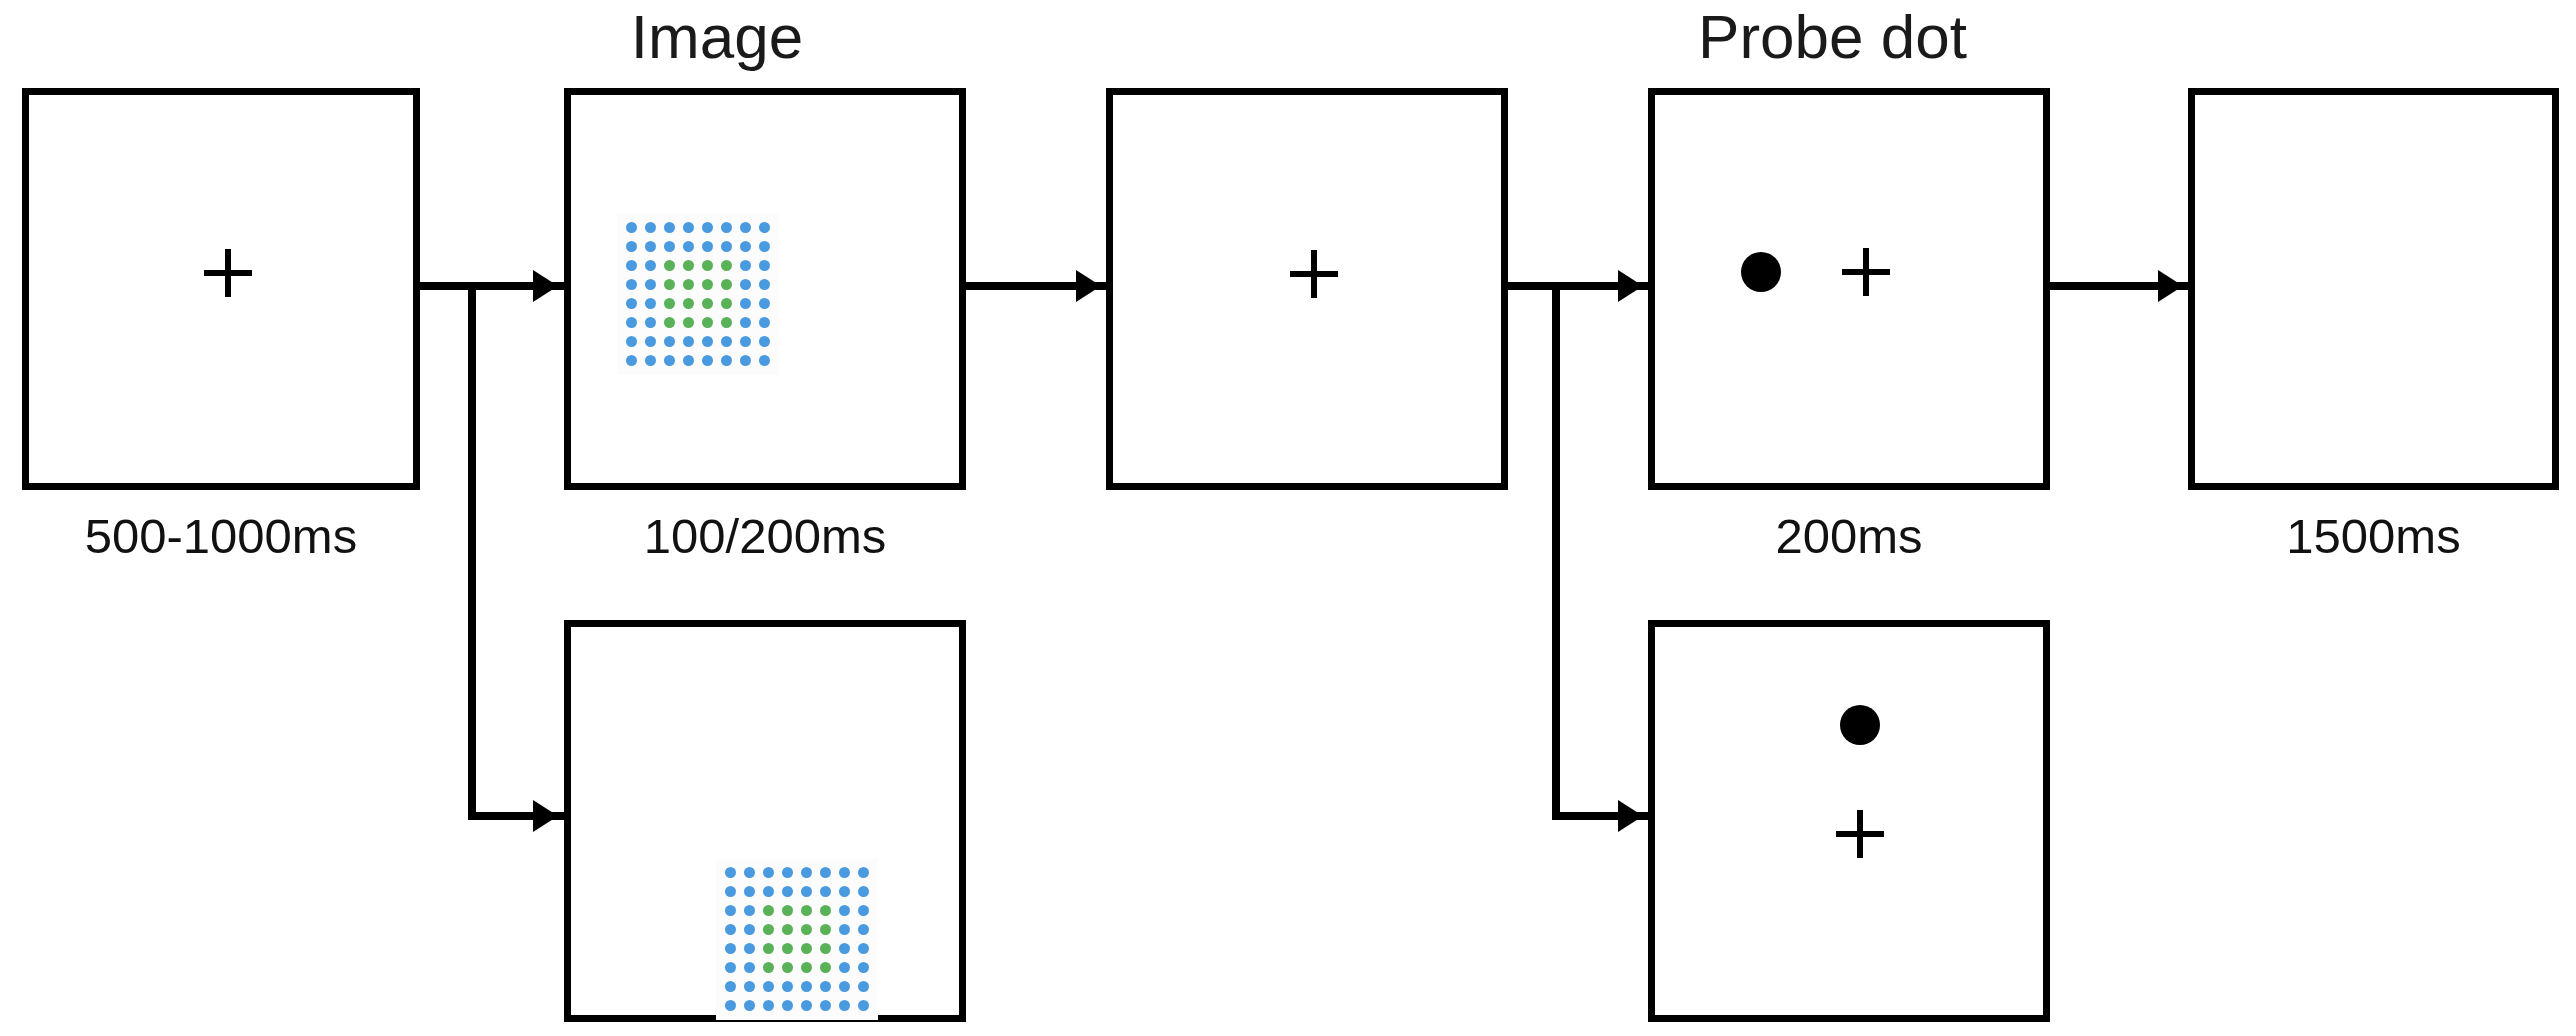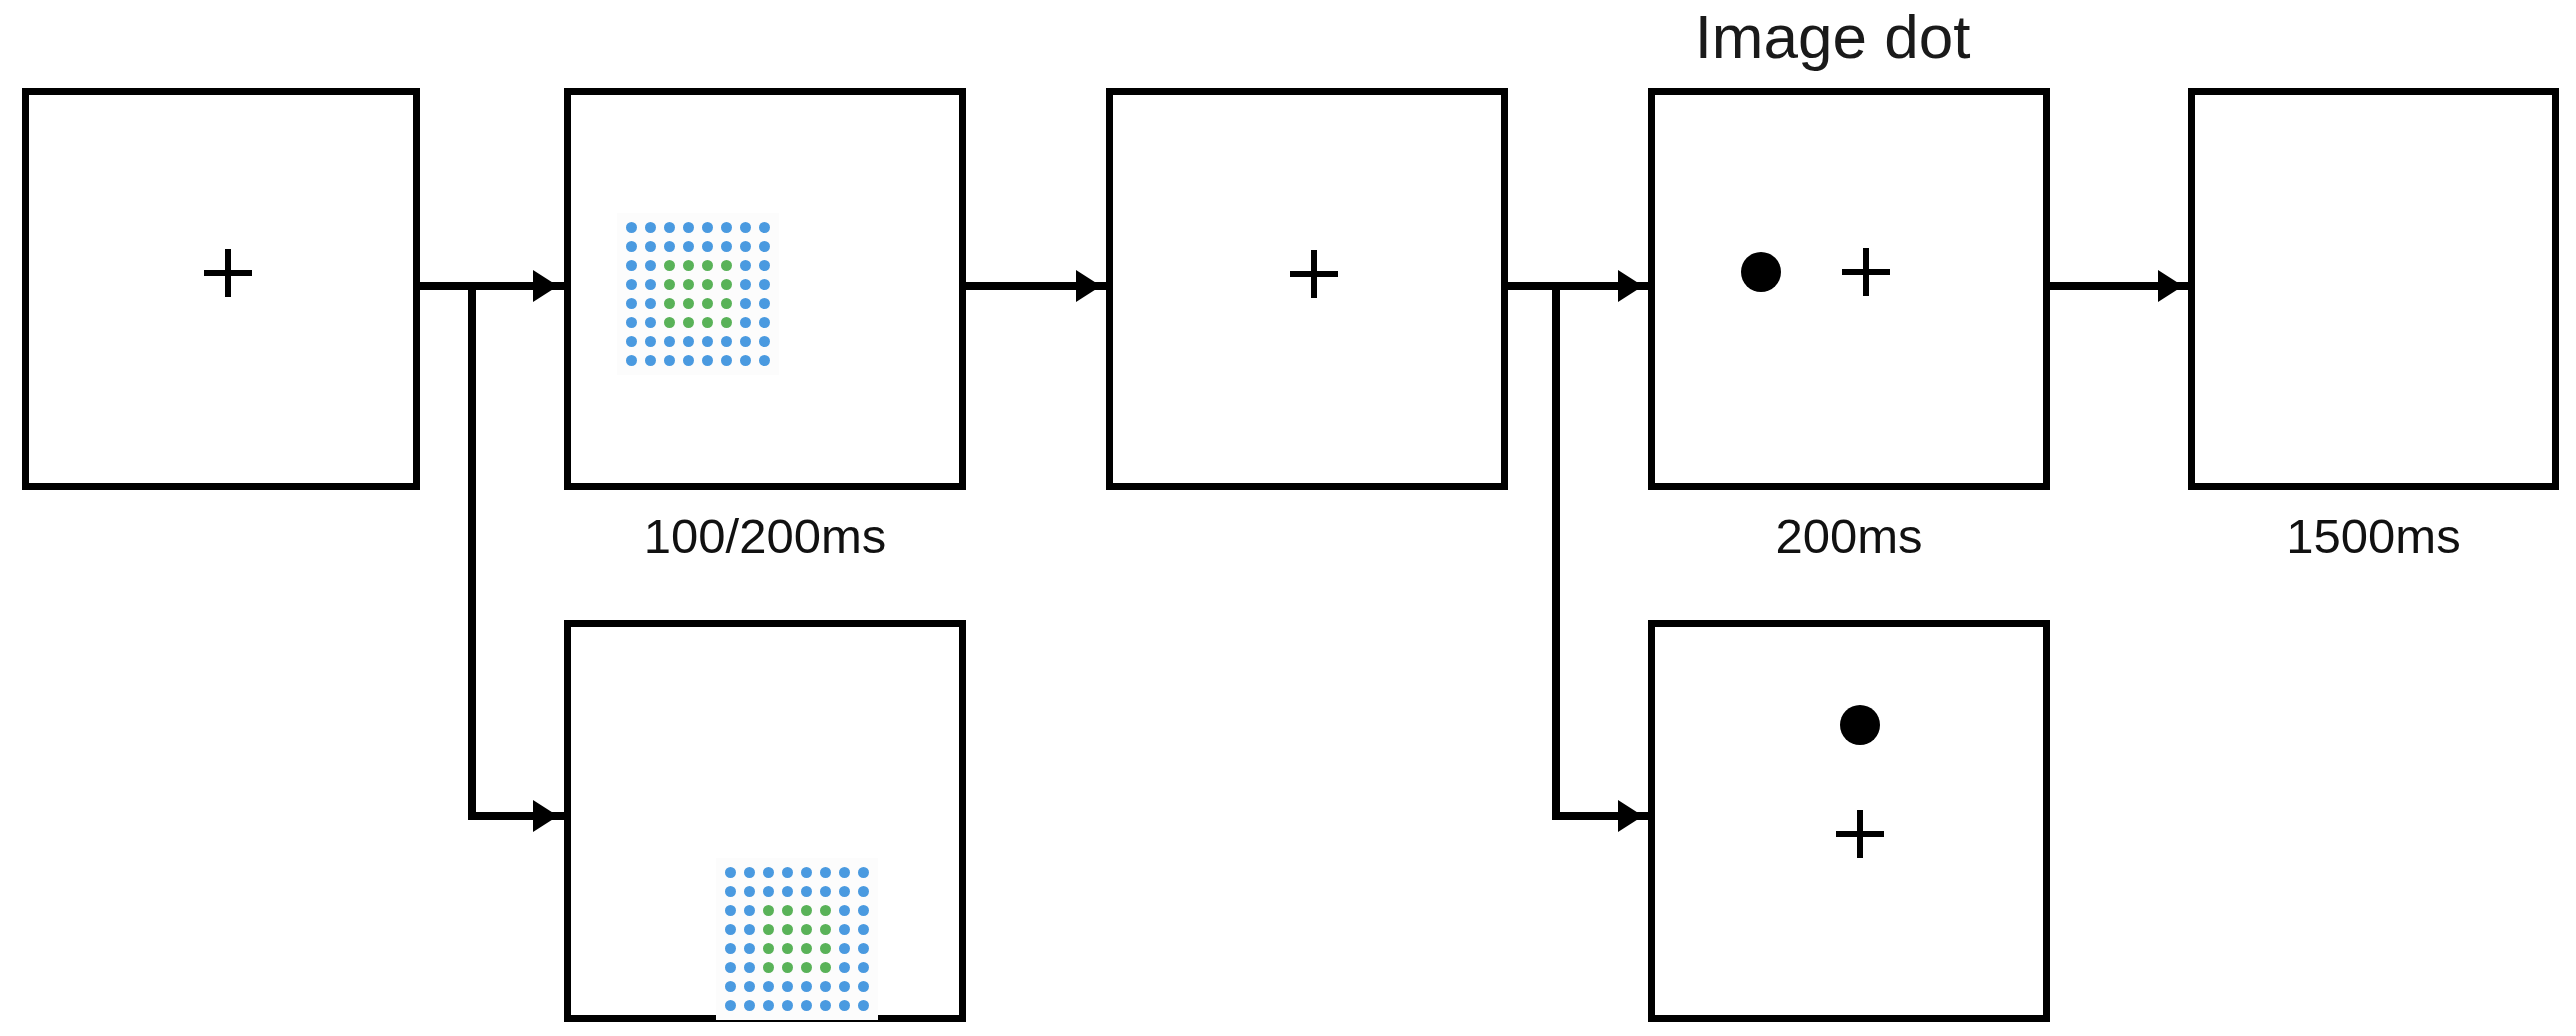--- a/index.html
+++ b/index.html
@@ -122,6 +122,7 @@
 
 <div id="stage">
 
+  <div class="section-header" style="left:428px; top:6px; width:578px;">Image</div>
 
   <div class="section-header" style="left:1444px; top:6px; width:777px;">Image dot</div>
 

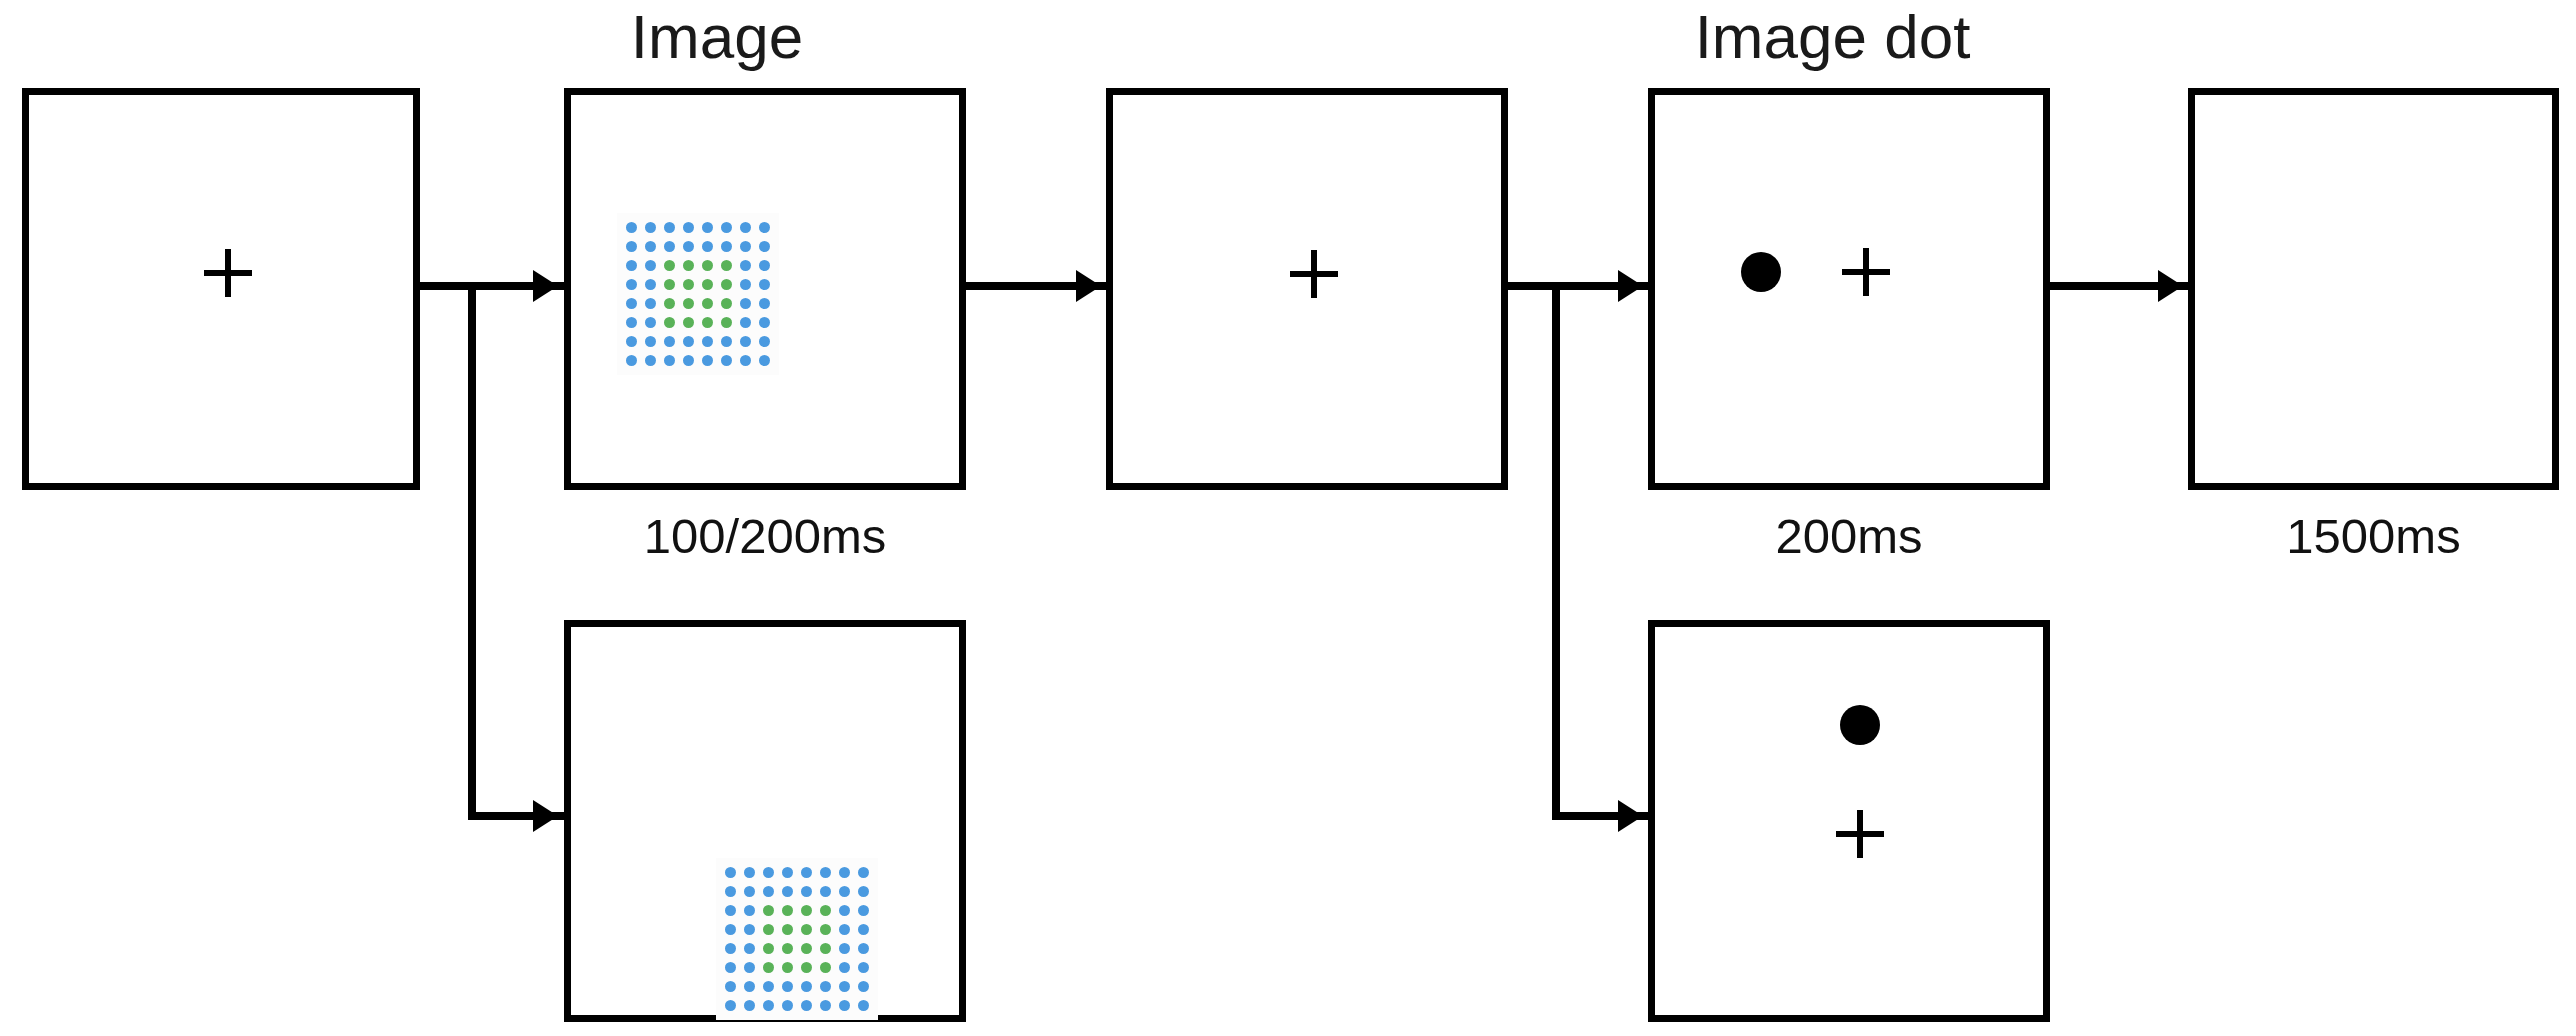--- a/index.html
+++ b/index.html
@@ -124,7 +124,7 @@
 
   <div class="section-header" style="left:428px; top:6px; width:578px;">Image</div>
 
-  <div class="section-header" style="left:1444px; top:6px; width:777px;">Image dot</div>
+  <div class="section-header" style="left:1444px; top:6px; width:777px;">Probe dot</div>
 
   <div class="panel" style="left:22px; top:88px; width:398px; height:402px;">
     <div class="fixation" style="left:175px; top:154px;"></div>

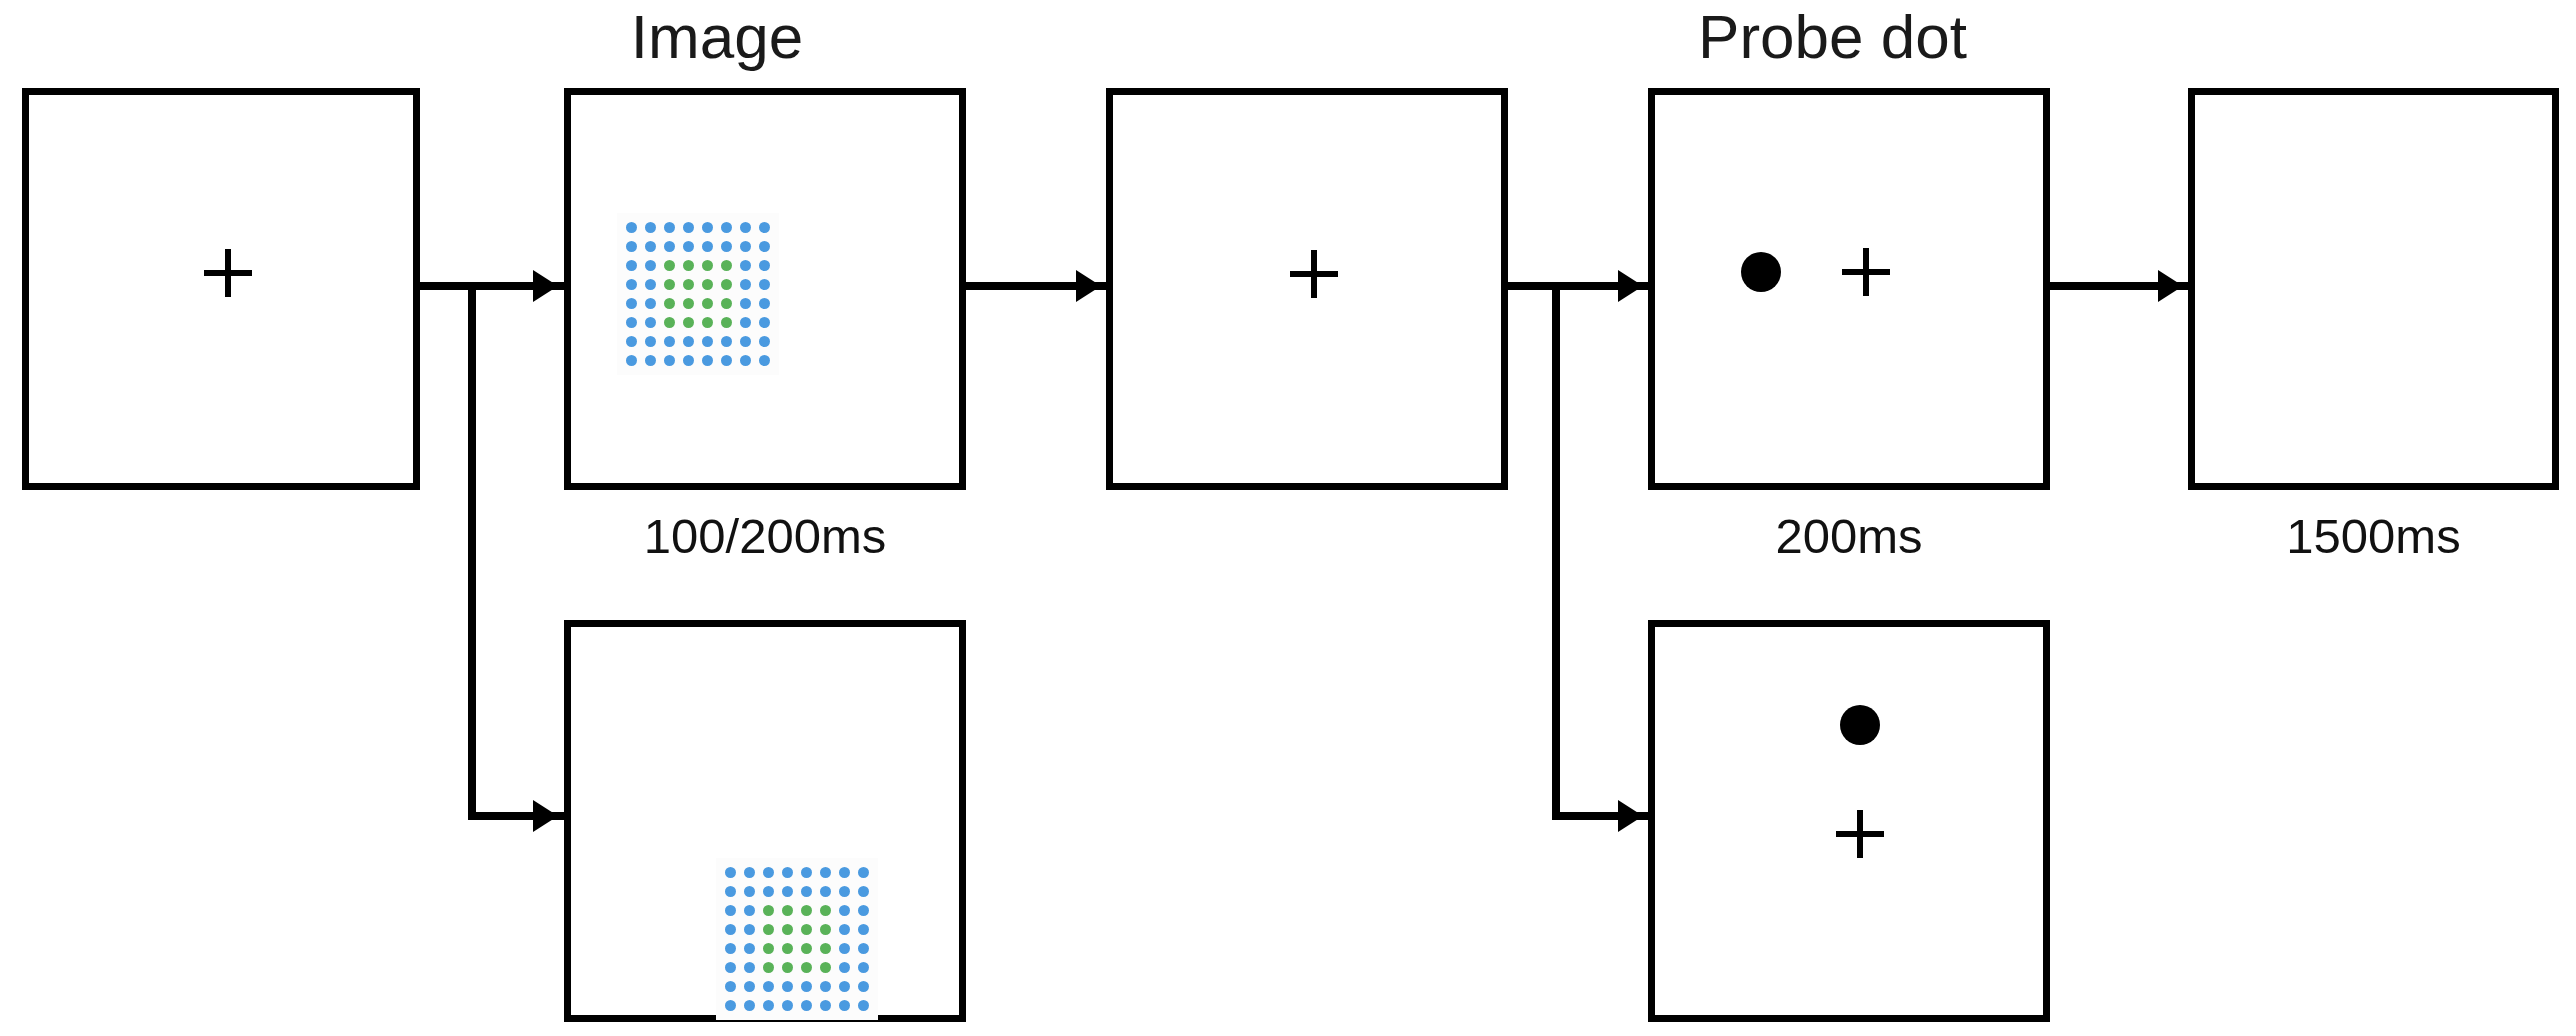--- a/index.html
+++ b/index.html
@@ -304,6 +304,7 @@
   <div class="stroke" style="left:2050px; top:282px; width:143px; height:8px;"></div>
   <div class="arrowhead" style="left:2158px; top:270px;"></div>
 
+  <div class="duration" style="left:22px; top:512px; width:398px;">500-1000ms</div>
 
   <div class="duration" style="left:564px; top:512px; width:402px;">100/200ms</div>
 

